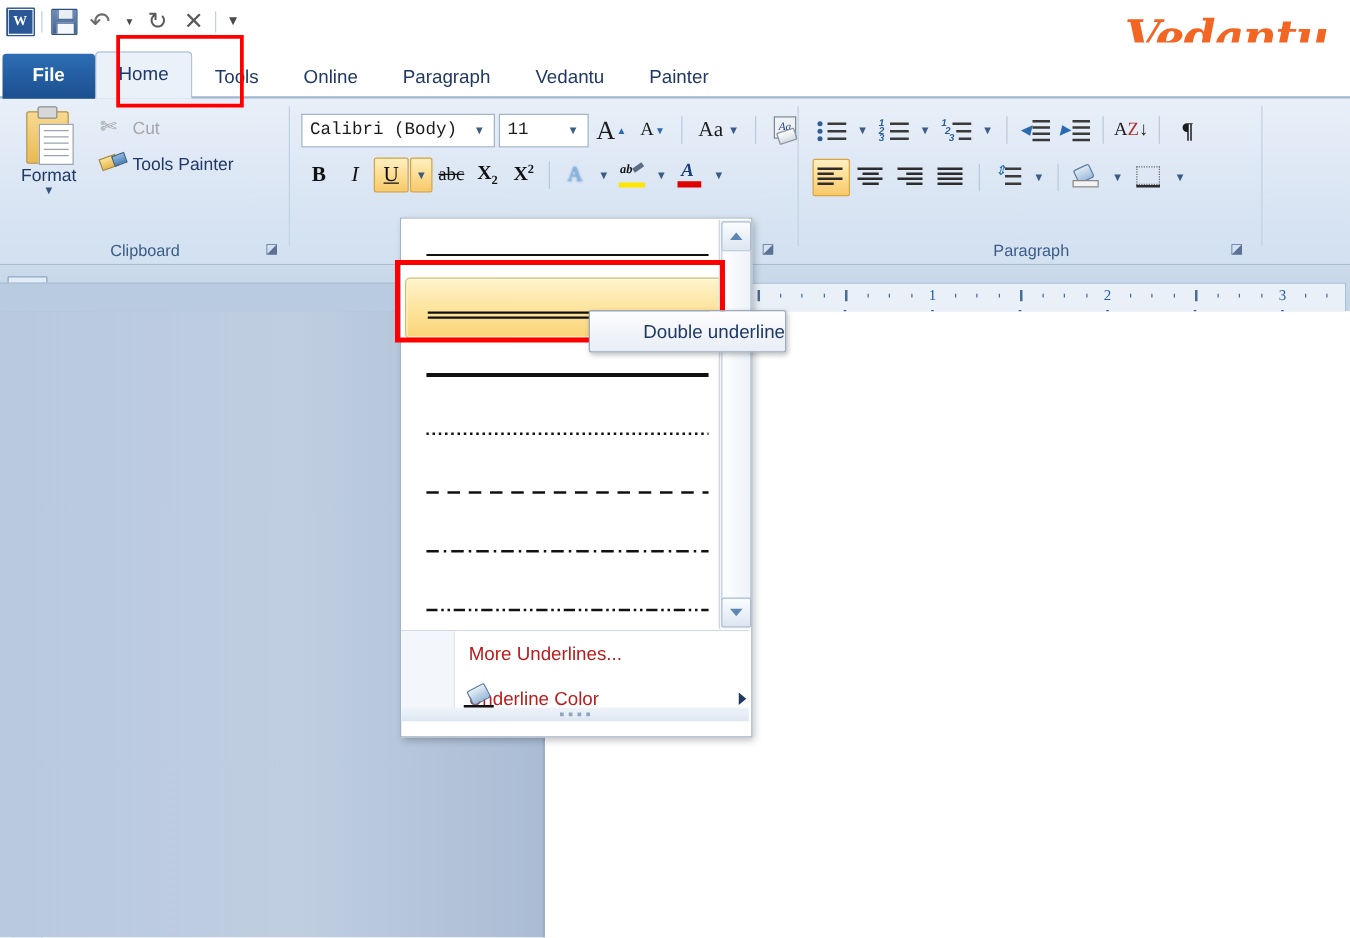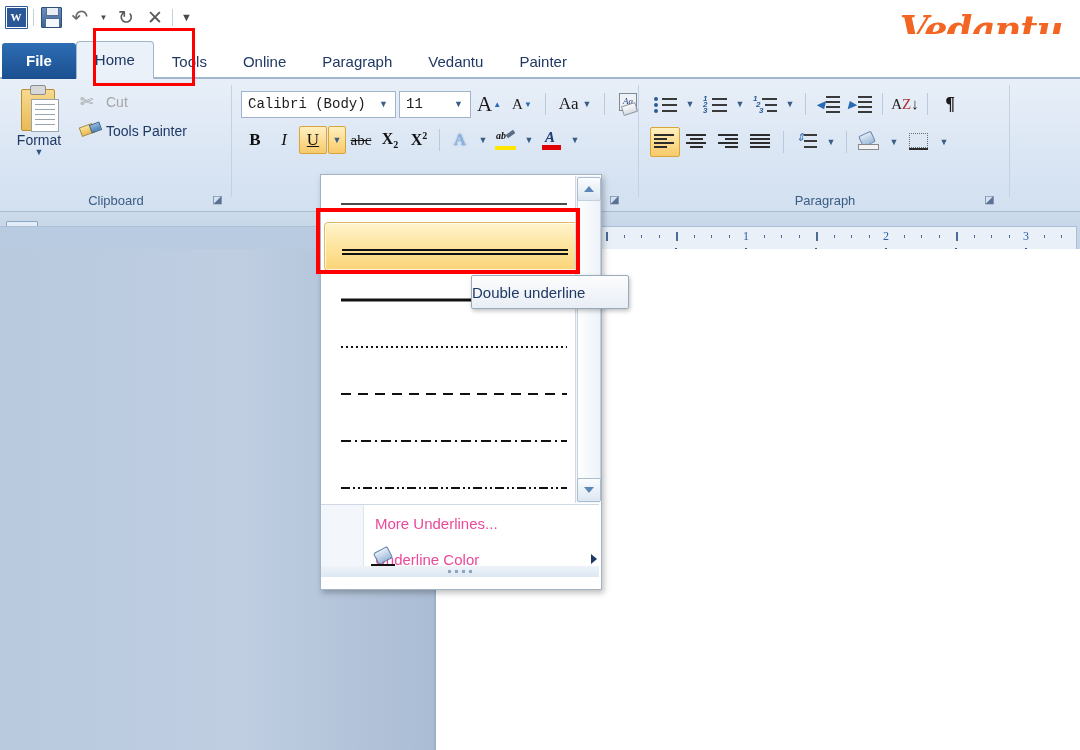--- a/index.html
+++ b/index.html
@@ -198,9 +198,9 @@
   .udrop-grip i{width:3px;height:3px;background:#8fa6bf;display:block;}
 
   
-  .tooltip{position:absolute;left:471px;top:275px;width:156px;height:32px;
+  .tooltip{position:absolute;left:471px;top:248px;width:156px;height:32px;
      background:linear-gradient(#fdfdfd,#e8eef6);border:1px solid #9aa9bb;border-radius:2px;
-     box-shadow:1px 2px 4px rgba(0,0,0,.25);display:flex;align-items:center;justify-content:flex-start;z-index:40;}
+     box-shadow:1px 2px 4px rgba(0,0,0,.25);display:flex;align-items:center;justify-content:flex-end;z-index:40;}
   .tooltip span{font-size:15px;color:#1f3864;}
 </style>
 </head>

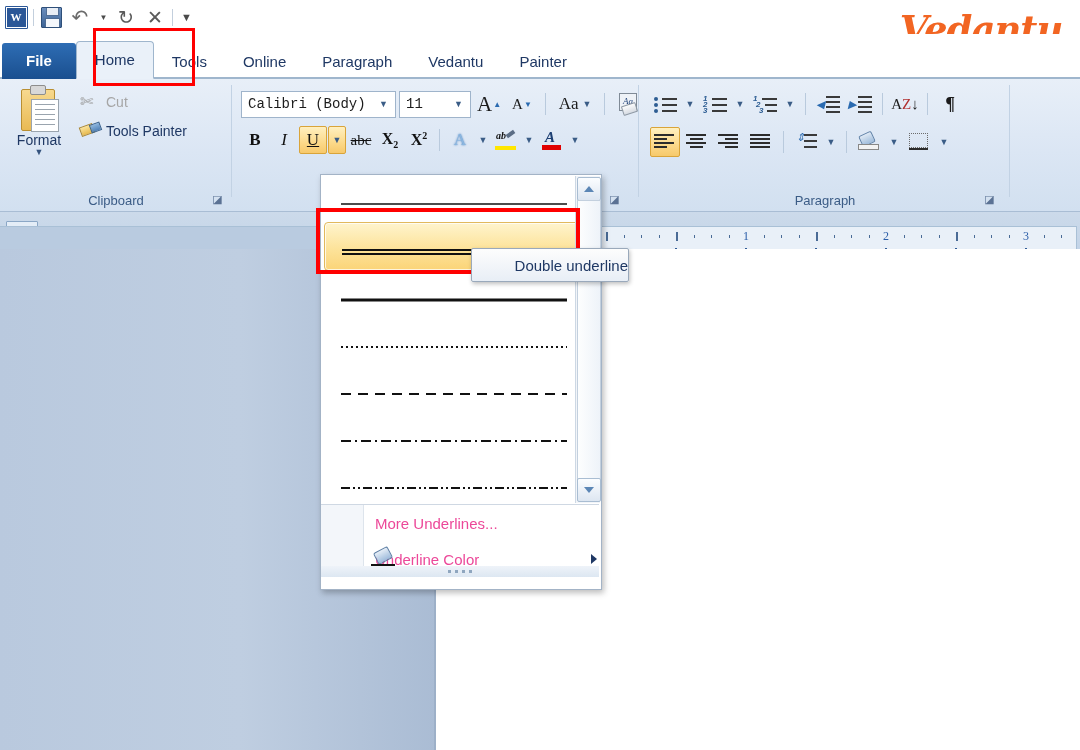--- a/index.html
+++ b/index.html
@@ -188,7 +188,7 @@
   .udrop-bottom{position:absolute;left:0;top:330px;width:278px;height:72px;background:#ffffff;}
   .gutter{position:absolute;left:0;top:0;width:42px;height:72px;background:#f3f6fa;border-right:1px solid #dde4ec;}
   .mitem{position:absolute;left:42px;height:36px;width:236px;display:flex;align-items:center;padding-left:12px;}
-  .mitem .txt{font-size:15px;color:#ec4899;}
+  .mitem .txt{font-size:15px;color:#b91c1c;}
   .submenu-arrow{position:absolute;right:14px;top:13px;width:0;height:0;border-top:5px solid transparent;border-bottom:5px solid transparent;border-left:6px solid #1f3864;}
   .ucolor-ico{position:absolute;left:8px;top:8px;width:26px;height:22px;}
   .ucolor-ico .can{position:absolute;left:4px;top:0;width:14px;height:11px;background:linear-gradient(#e6eef7,#9cbadb);border:1px solid #5d7fa5;transform:rotate(-28deg);border-radius:2px;}

